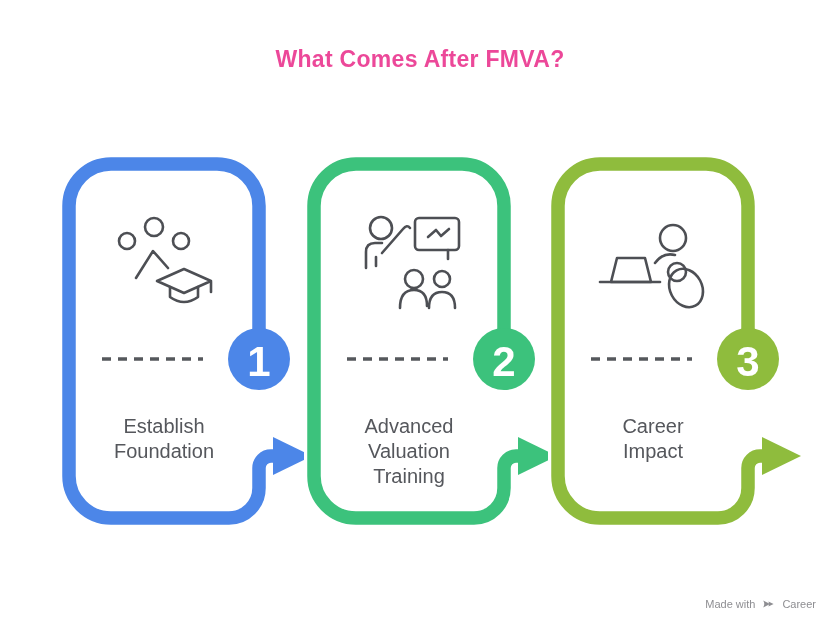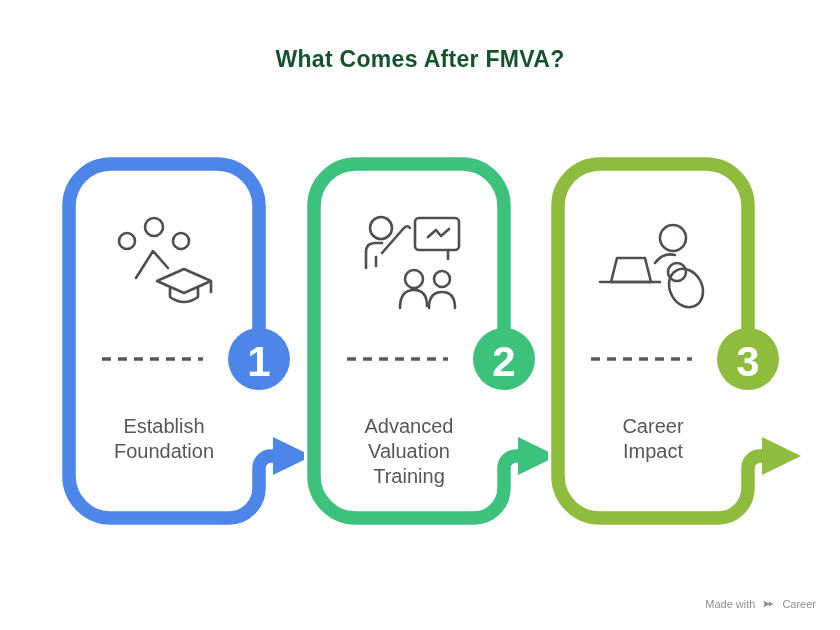--- a/index.html
+++ b/index.html
@@ -14,7 +14,7 @@
     position:absolute;left:0;top:46px;width:840px;
     text-align:center;
     font-size:23px;font-weight:700;letter-spacing:.3px;
-    color:#14532d;
+    color:#ec4899;
   }
   .diagram{position:absolute;left:0;top:0;}
   .watermark{

